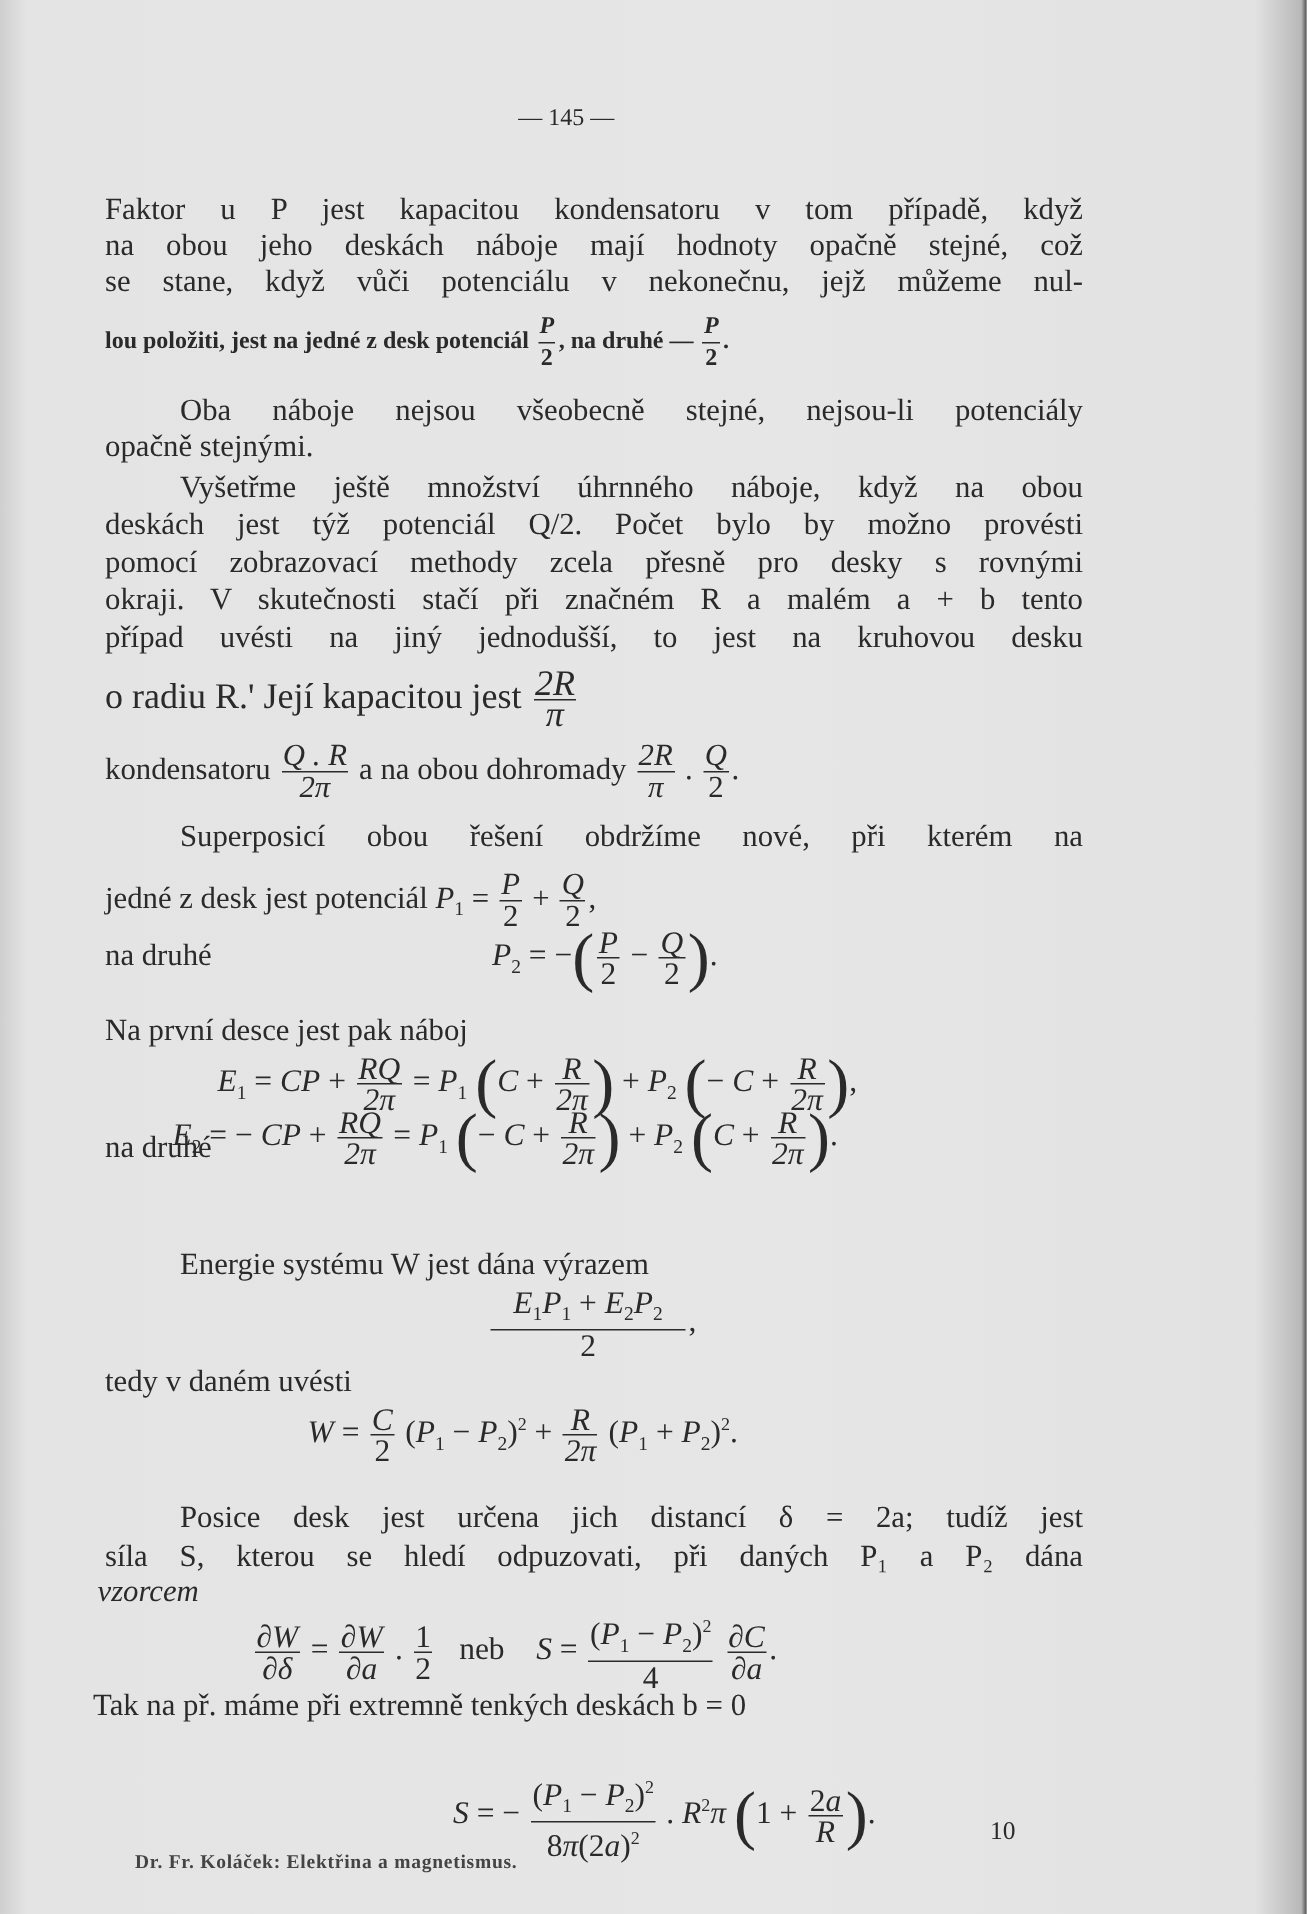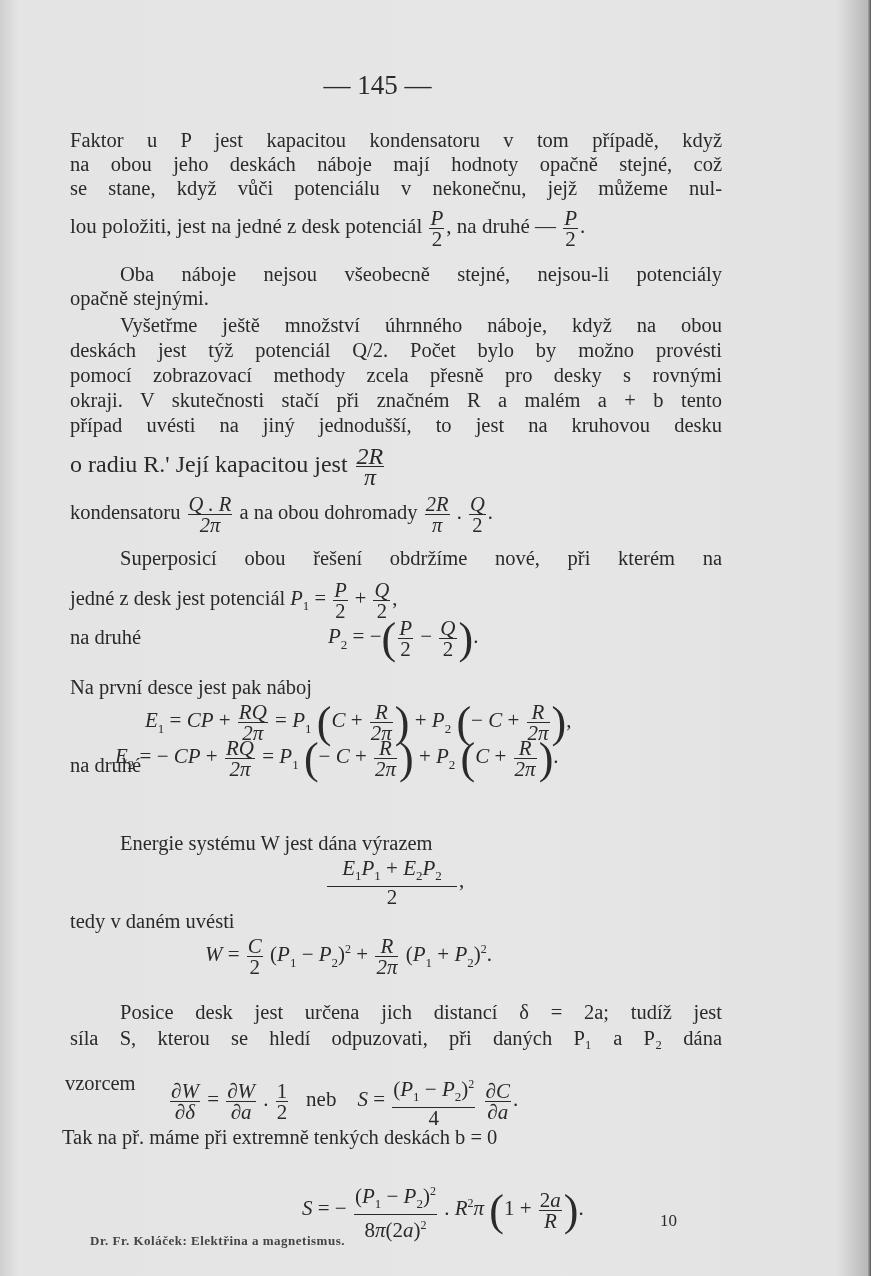--- a/index.html
+++ b/index.html
@@ -25,7 +25,7 @@
   .big { font-size: 44px; vertical-align: middle; line-height: 40px; font-weight: 300; }
   sub { font-size: 13px; }
   sup { font-size: 12px; }
-  .header { position: absolute; left: 0; width: 755px; top: 70px; text-align: center; font-size: 27px; }
+  .header { position: absolute; left: 0; width: 755px; top: 70px; text-align: center; font-size: 16px; }
   .footer { position: absolute; top: 1213px; left: 90px; font-size: 13px; letter-spacing: 0.5px; font-weight: bold; color: #444; margin-top: 20px; }
   .folio { position: absolute; top: 1211px; left: 660px; font-size: 17px; }
 </style>

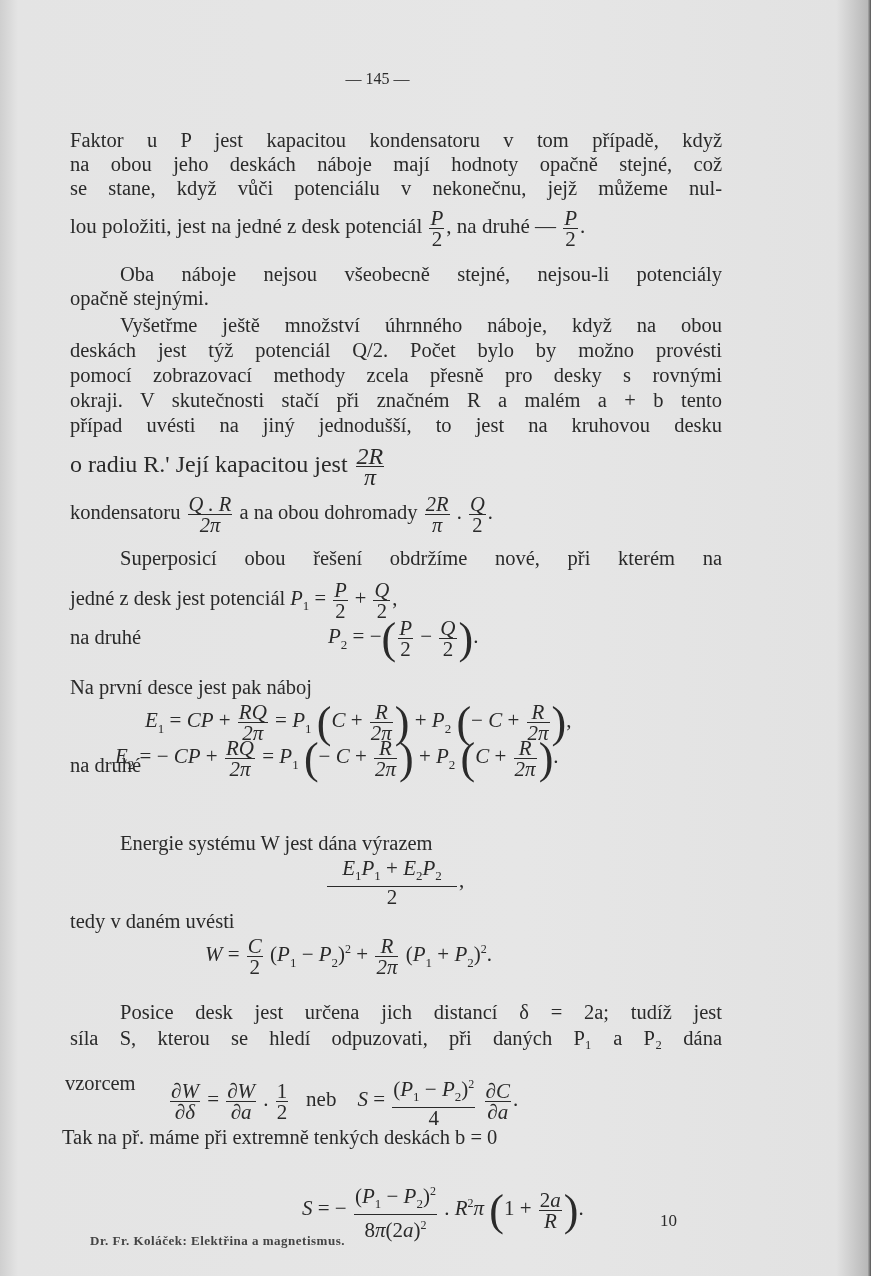--- a/index.html
+++ b/index.html
@@ -39,7 +39,7 @@
   <div class="line" style="top:128px">Faktor u P jest kapacitou kondensatoru v tom případě, když</div>
   <div class="line" style="top:176px">se stane, když vůči potenciálu v nekonečnu, jejž můžeme nul-</div>
   <div class="line" style="top:152px">na obou jeho deskách náboje mají hodnoty opačně stejné, což</div>
-  <div class="abs" style="left:70px; top:208px; font-size:21px;">
+  <div class="abs" style="left:70px; top:208px; font-size:16px;font-weight:bold;">
     <span>lou položiti, jest na jedné z desk potenciál</span>
     <span class="frac"><span class="num it">P</span><span>2</span></span><span>, na druhé —</span>
     <span class="frac"><span class="num it">P</span><span>2</span></span>.

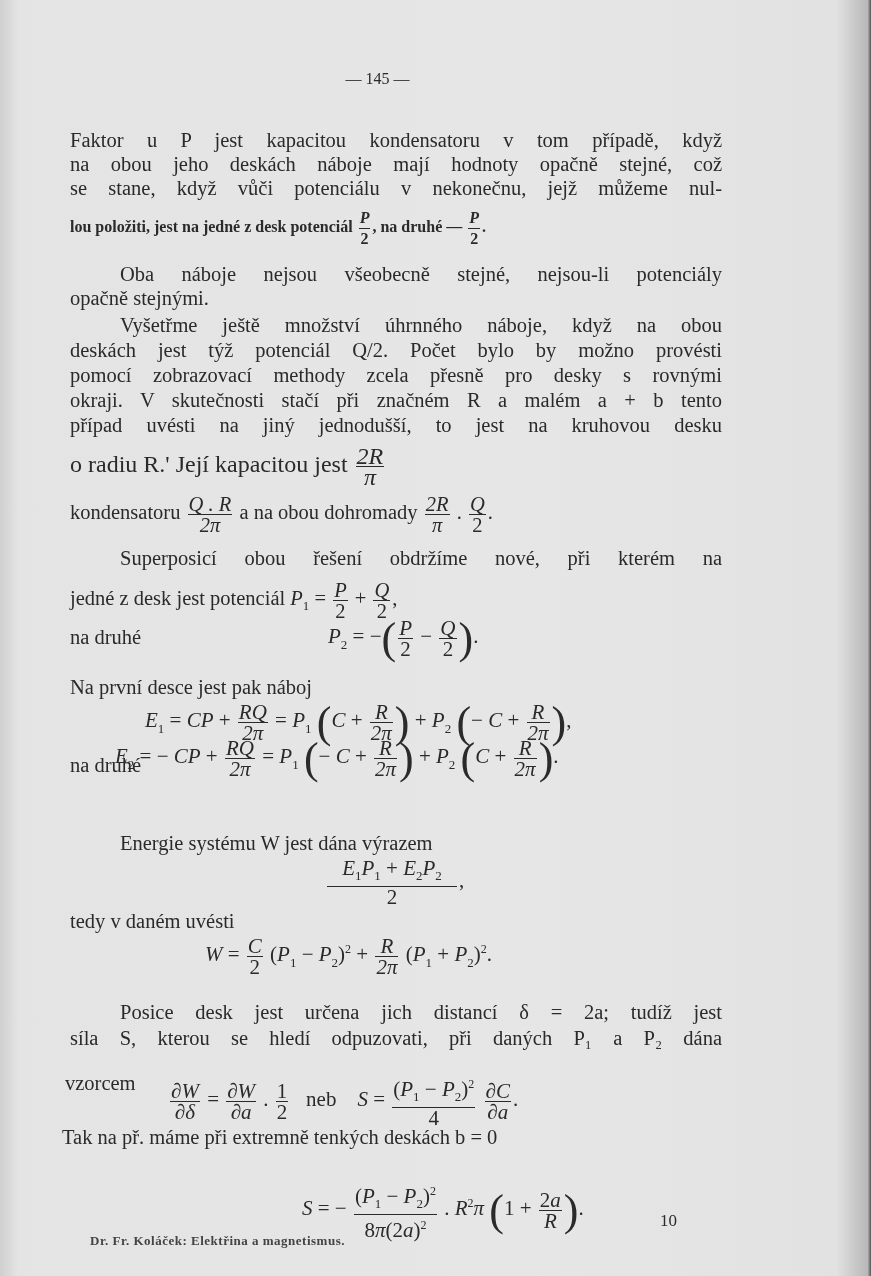--- a/index.html
+++ b/index.html
@@ -99,7 +99,7 @@
 
   <div class="line indent" style="top:1000px">Posice desk jest určena jich distancí δ = 2a; tudíž jest</div>
   <div class="line" style="top:1026px">síla S, kterou se hledí odpuzovati, při daných P₁ a P₂ dána</div>
-  <div class="abs" style="left:65px; top:1072px; font-size:20.5px;">vzorcem</div>
+  <div class="abs" style="left:65px; top:1050px; font-size:20.5px;font-style:italic;">vzorcem</div>
   <div class="eq" style="left:168px; top:1074px;">
     <span class="frac"><span class="num it">∂W</span><span class="it">∂δ</span></span> = <span class="frac"><span class="num it">∂W</span><span class="it">∂a</span></span> . <span class="frac"><span class="num">1</span><span>2</span></span>
     &nbsp;&nbsp;<span>neb</span>&nbsp;&nbsp;&nbsp;

